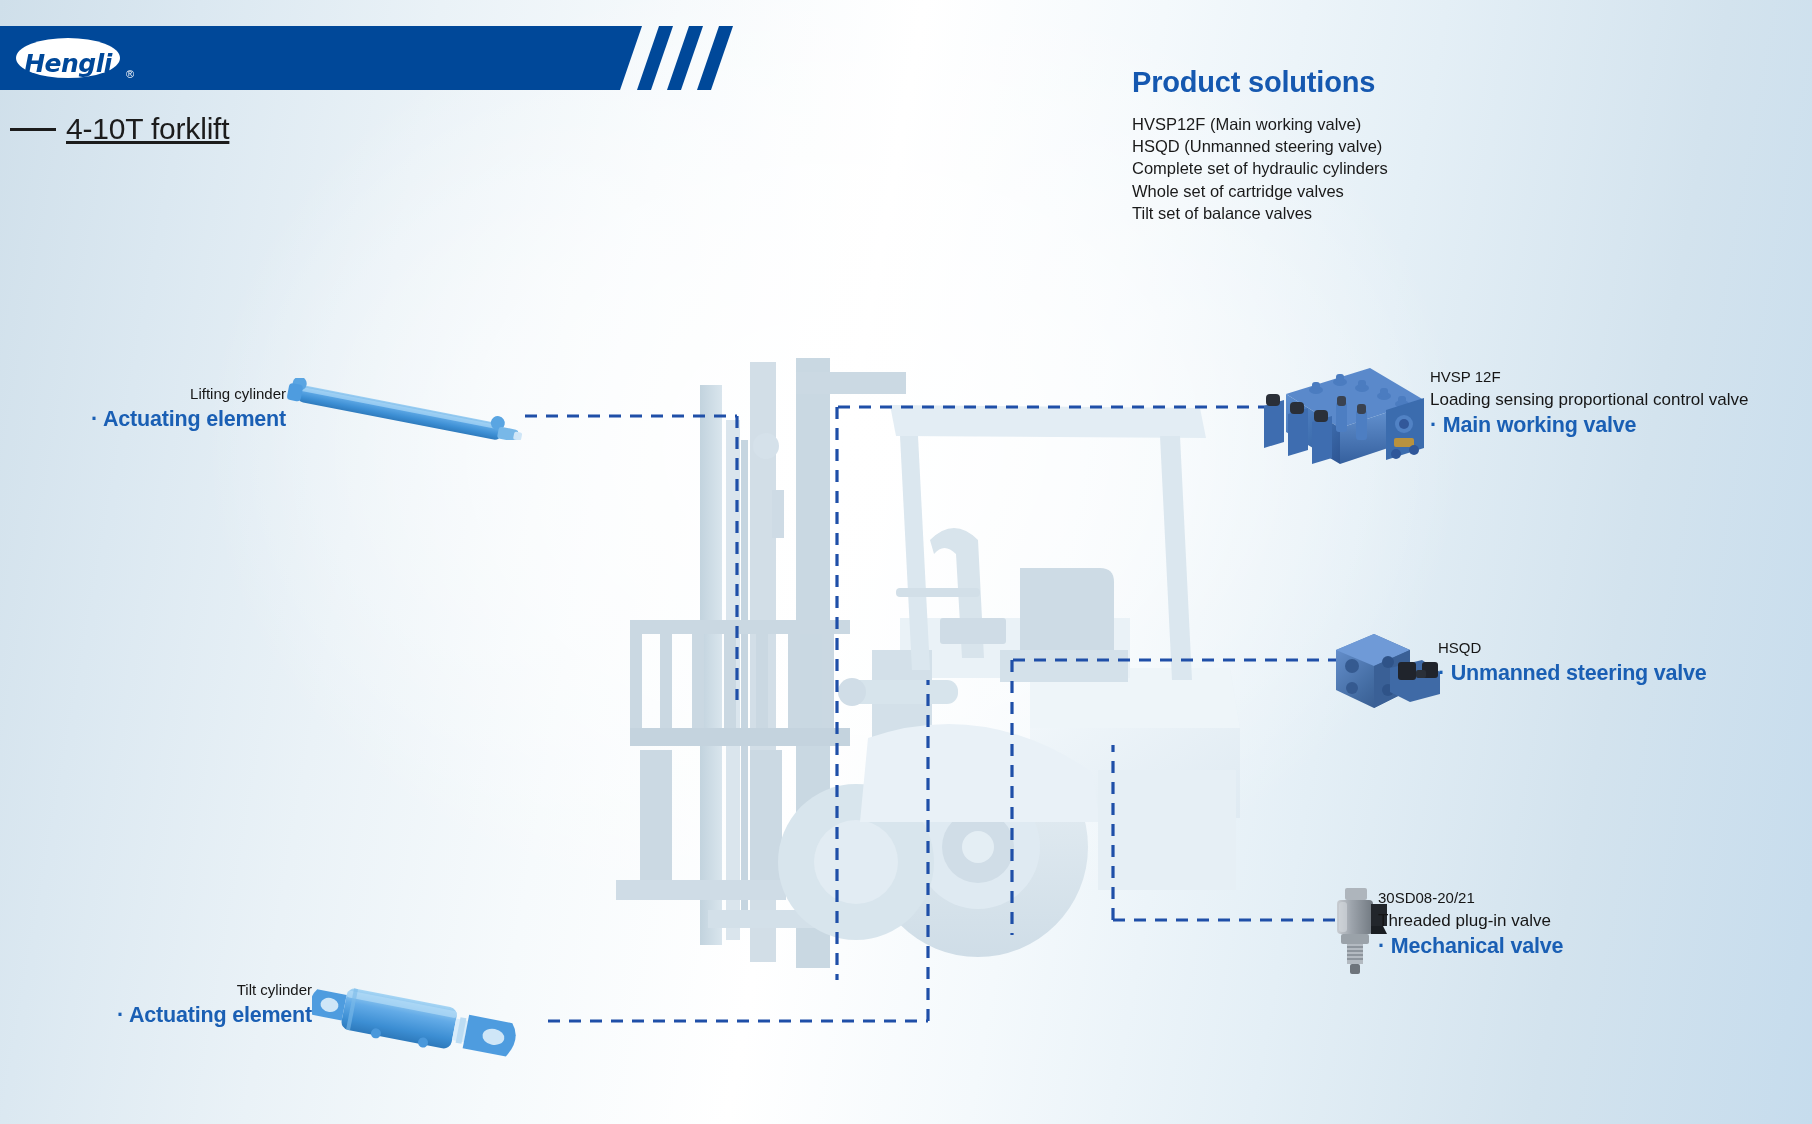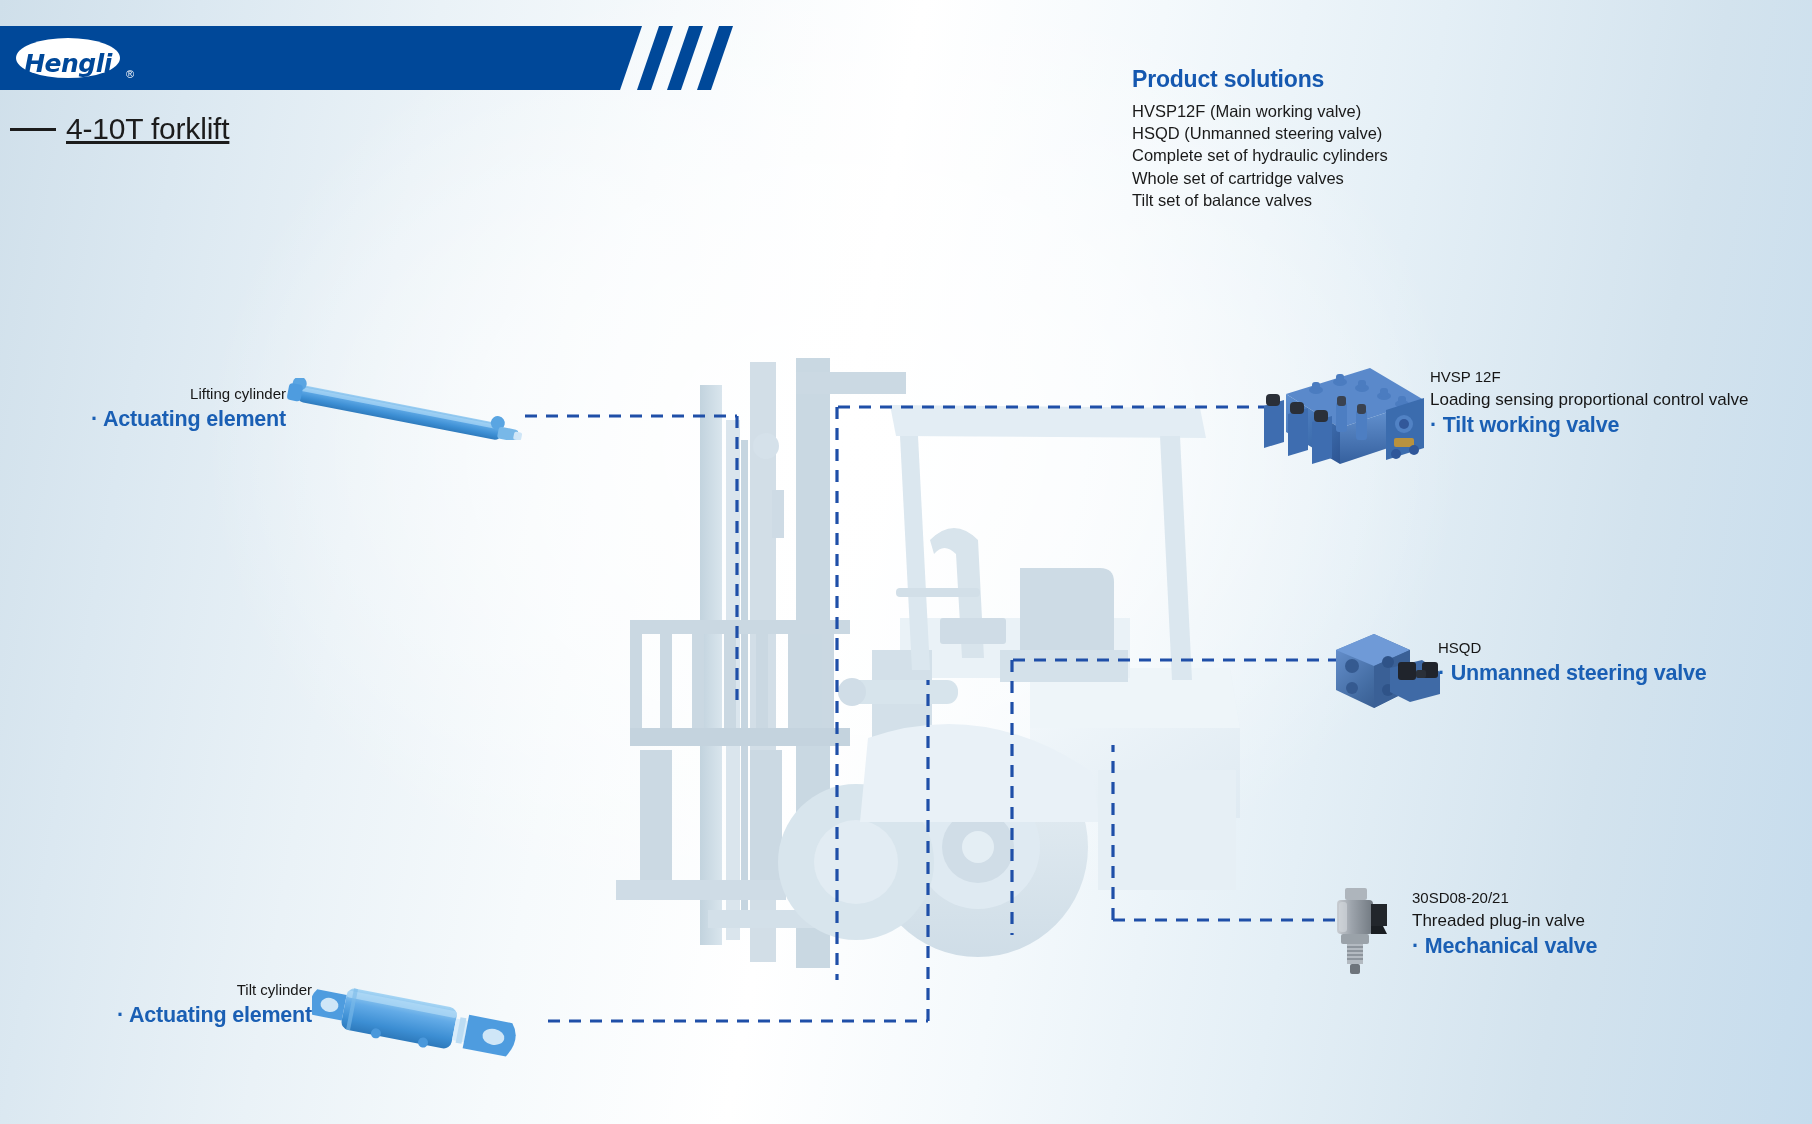--- a/index.html
+++ b/index.html
@@ -78,8 +78,8 @@
   
   .product-solutions { position:absolute; left:1132px; top:66px; }
   .ps-title {
-    color:#1558b0; font-size:23px; font-weight:bold; letter-spacing:-0.2px;
-    margin-bottom:7px;
+    color:#1558b0; font-size:29px; font-weight:bold; letter-spacing:-0.2px;
+    margin-bottom:14px;
   }
   .ps-item { color:#1a1a1a; font-size:16.5px; line-height:22.2px; white-space:nowrap; }
 

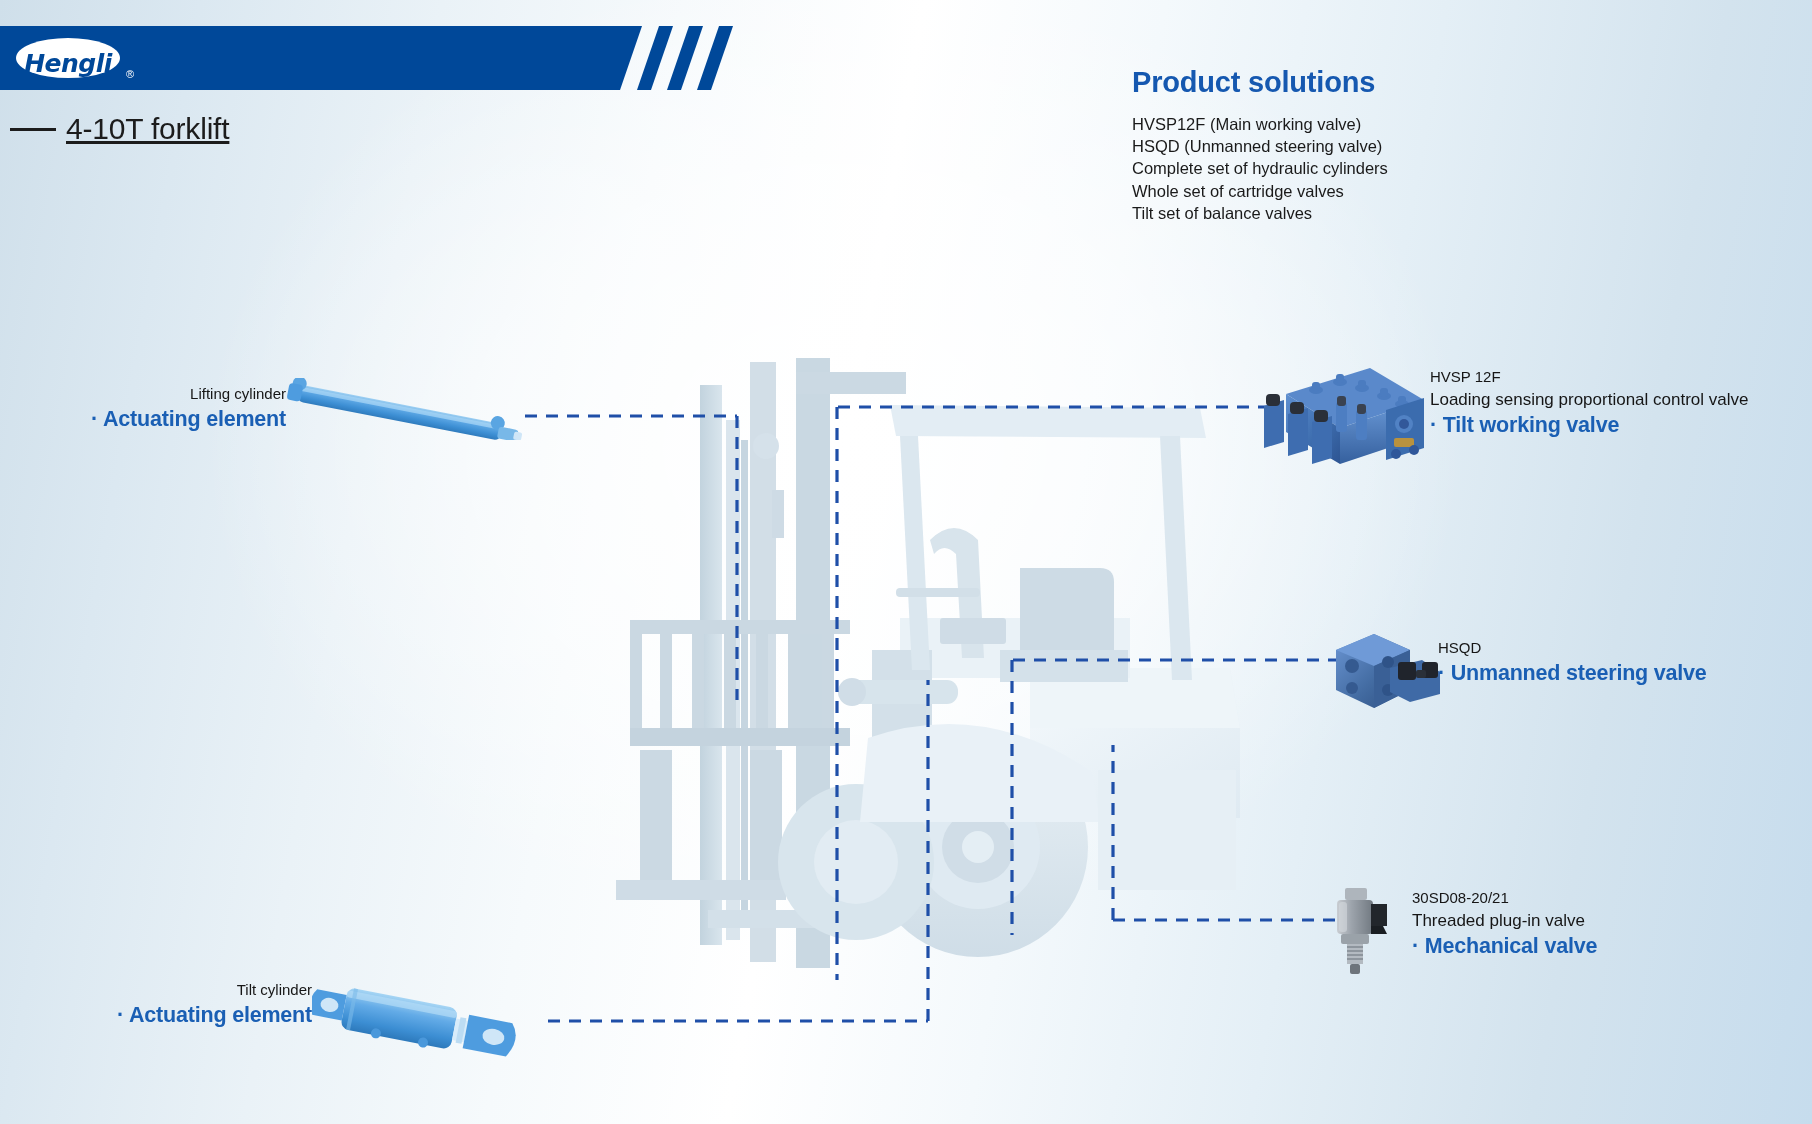--- a/index.html
+++ b/index.html
@@ -409,7 +409,7 @@
 <div class="callout" style="left:1430px; top:365px;">
   <div class="co-code">HVSP 12F</div>
   <div class="co-desc">Loading sensing proportional control valve</div>
-  <div class="co-bold">· Tilt working valve</div>
+  <div class="co-bold">· Main working valve</div>
 </div>
 
 <div class="callout" style="left:1438px; top:636px;">

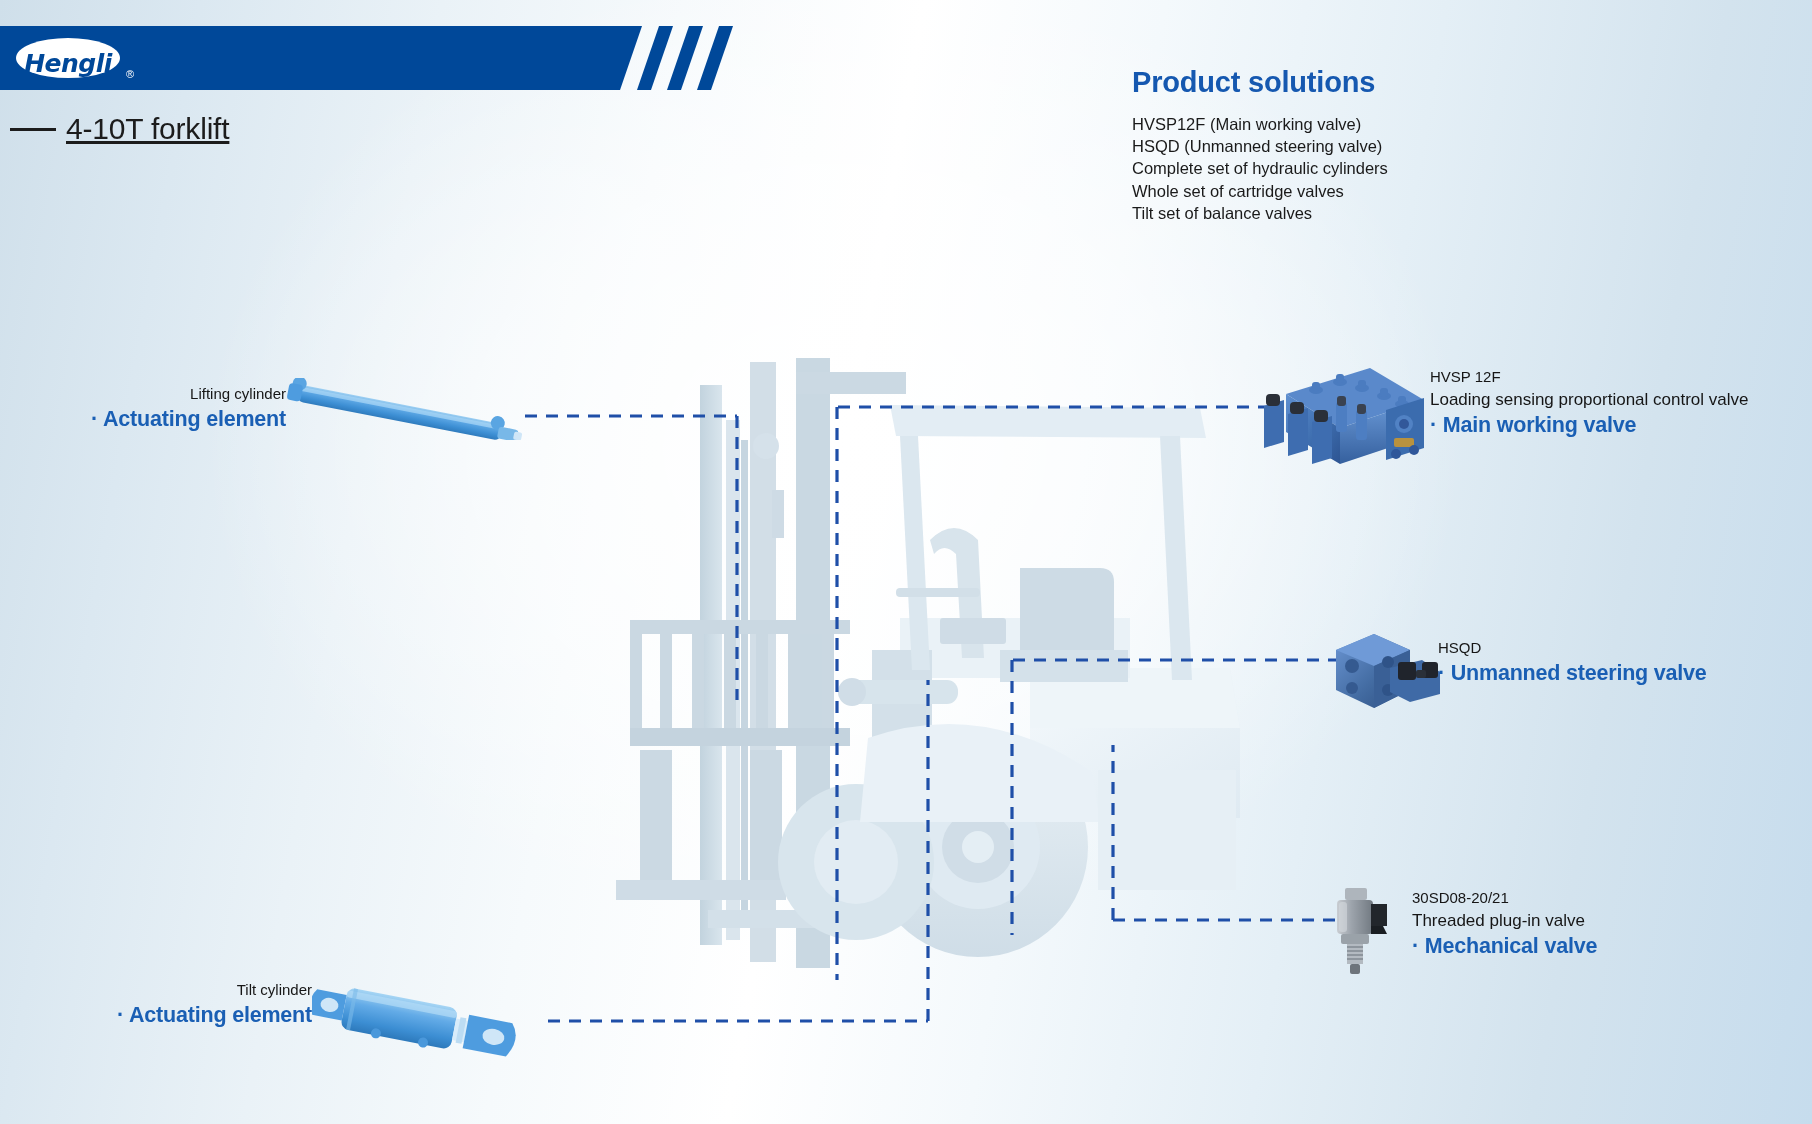--- a/index.html
+++ b/index.html
@@ -417,7 +417,7 @@
   <div class="co-bold">· Unmanned steering valve</div>
 </div>
 
-<div class="callout" style="left:1412px; top:886px;">
+<div class="callout" style="left:1378px; top:886px;">
   <div class="co-code">30SD08-20/21</div>
   <div class="co-desc">Threaded plug-in valve</div>
   <div class="co-bold">· Mechanical valve</div>

